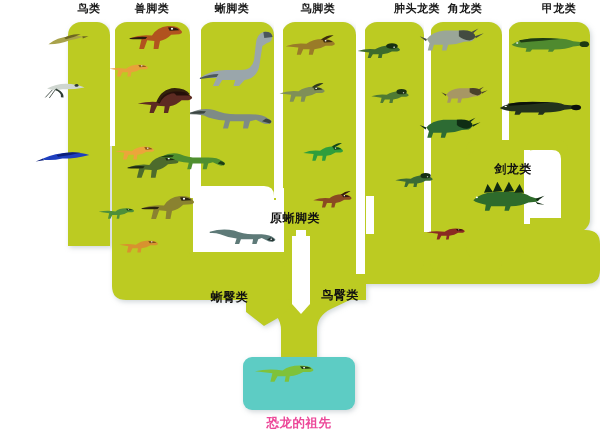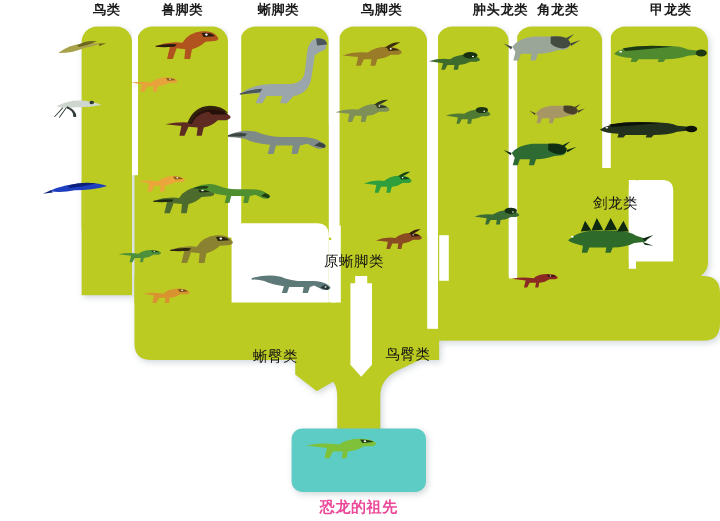--- a/index.html
+++ b/index.html
@@ -35,7 +35,7 @@
   .inner-label {
     position: absolute;
     font-size: 12px;
-    font-weight: 400;
+    font-weight: 700;
     color: #111111;
     letter-spacing: 0.5px;
     white-space: nowrap;

